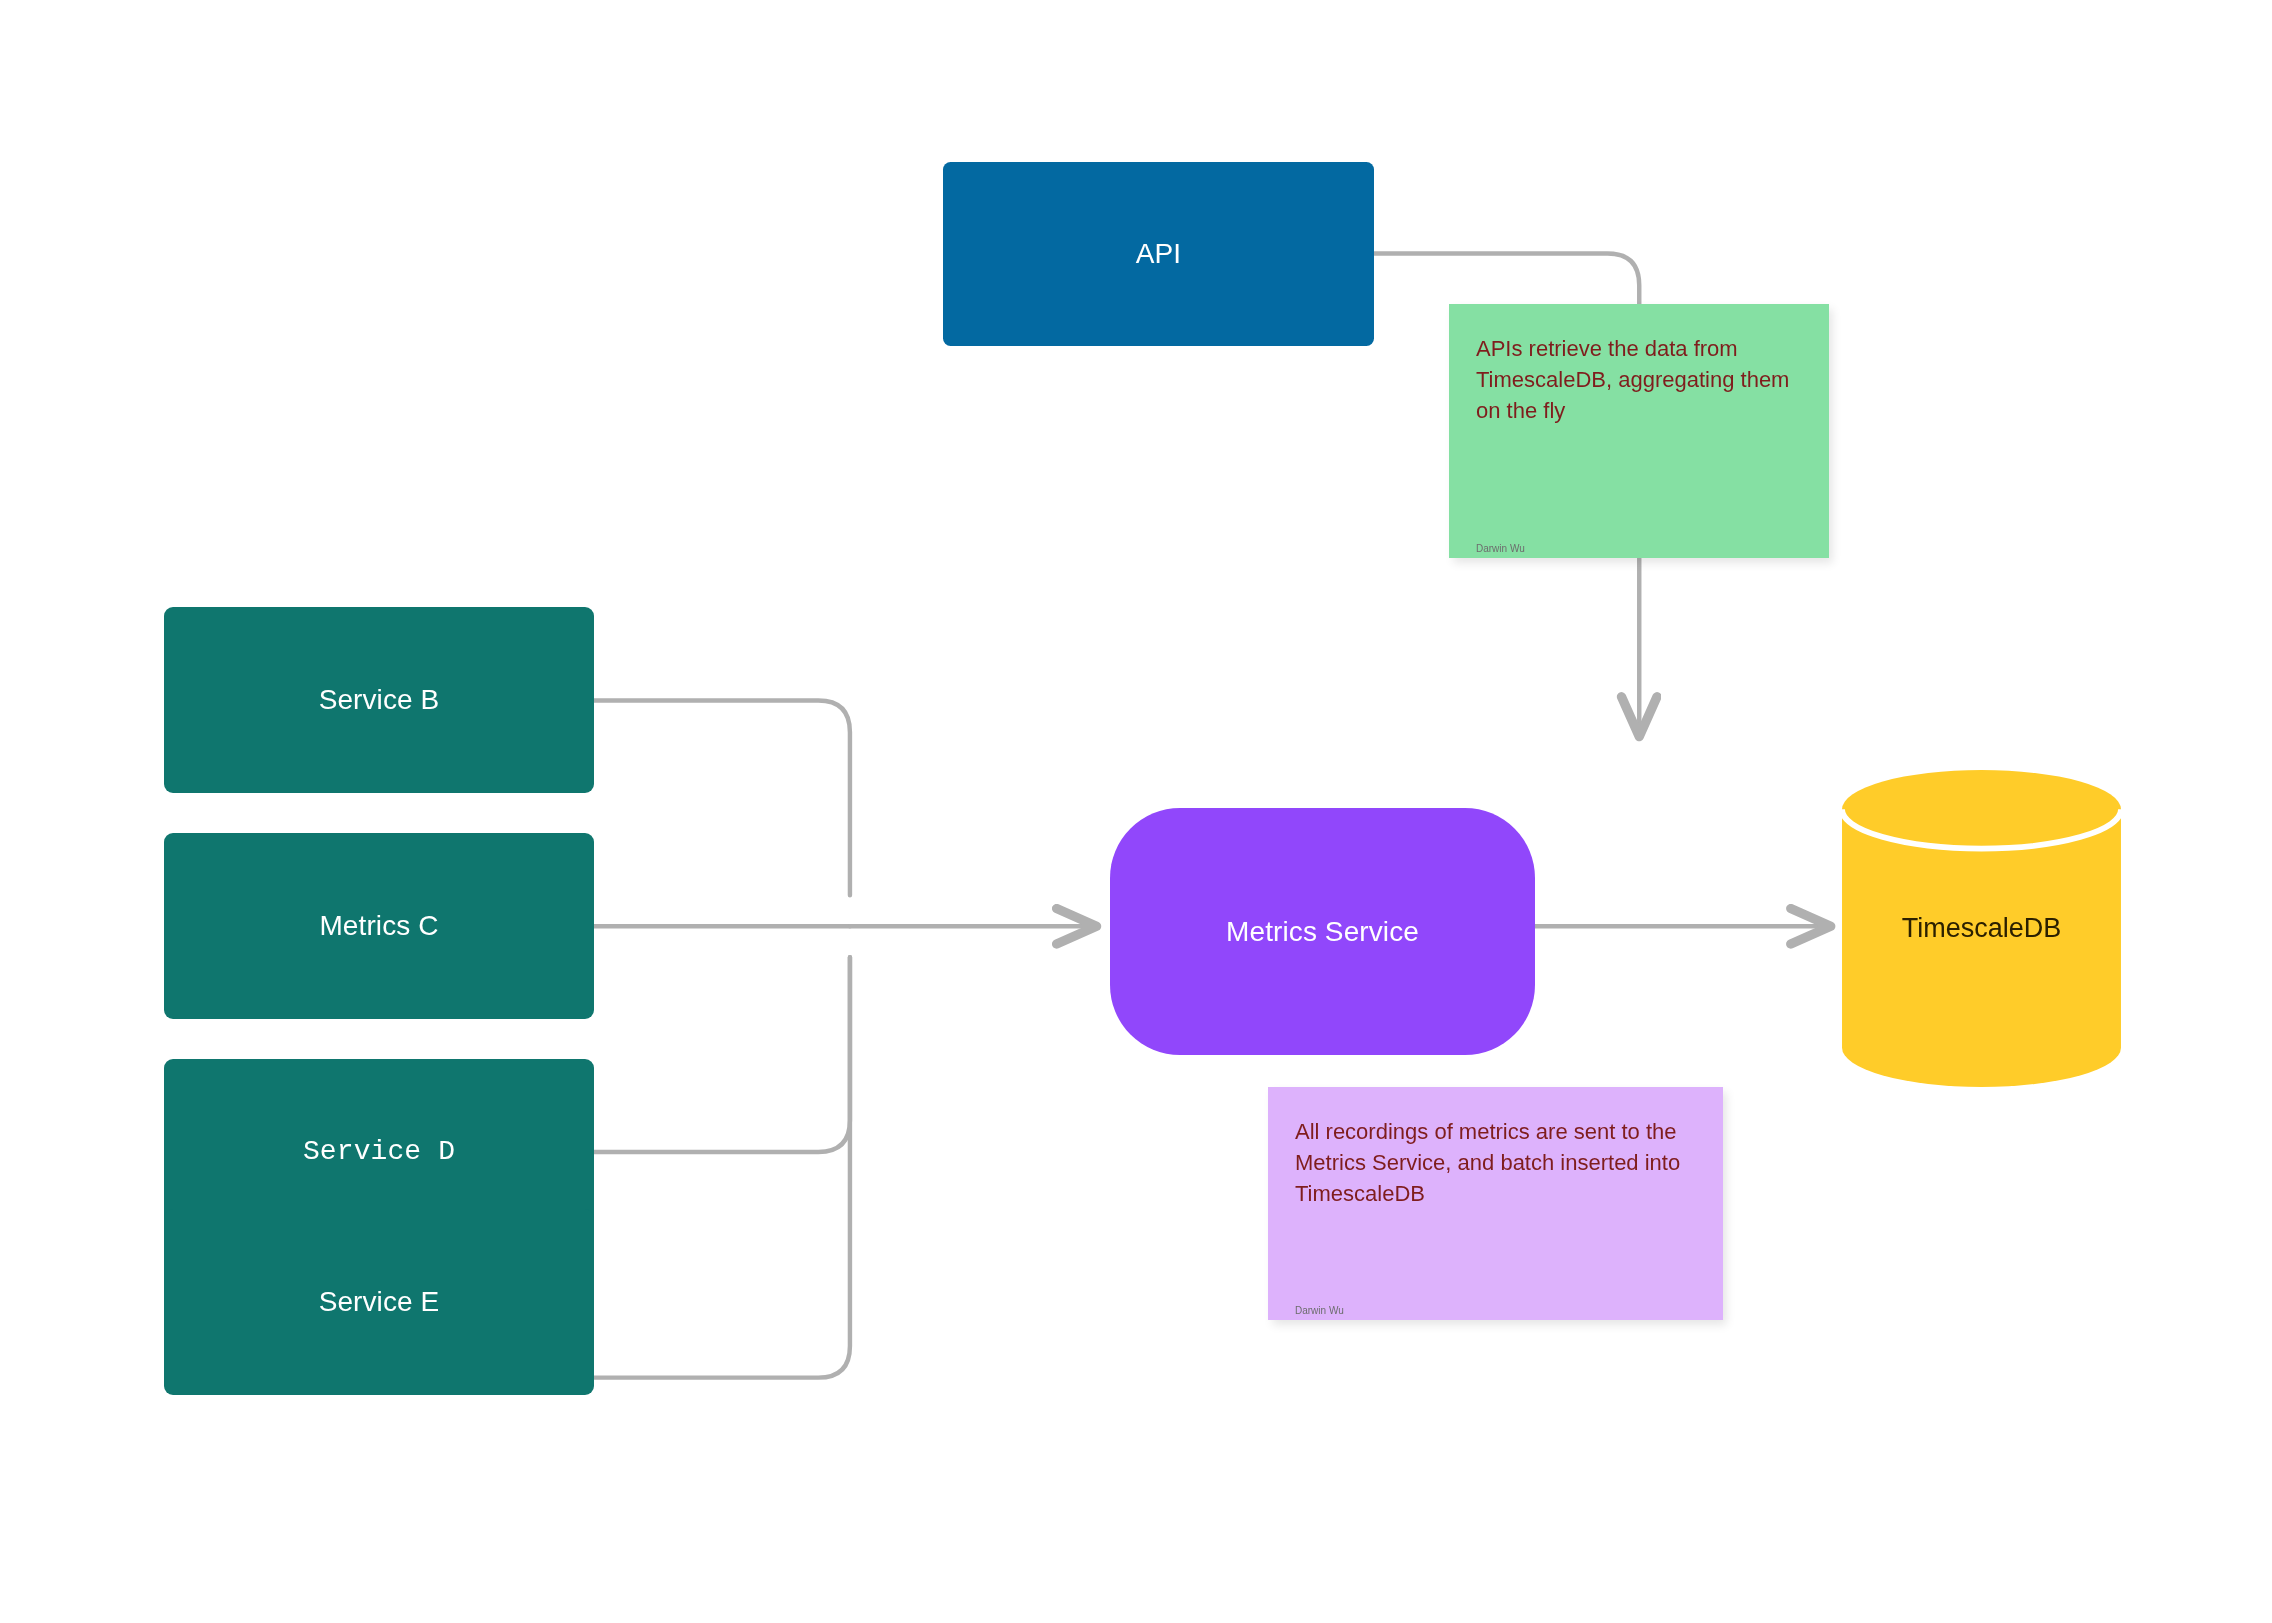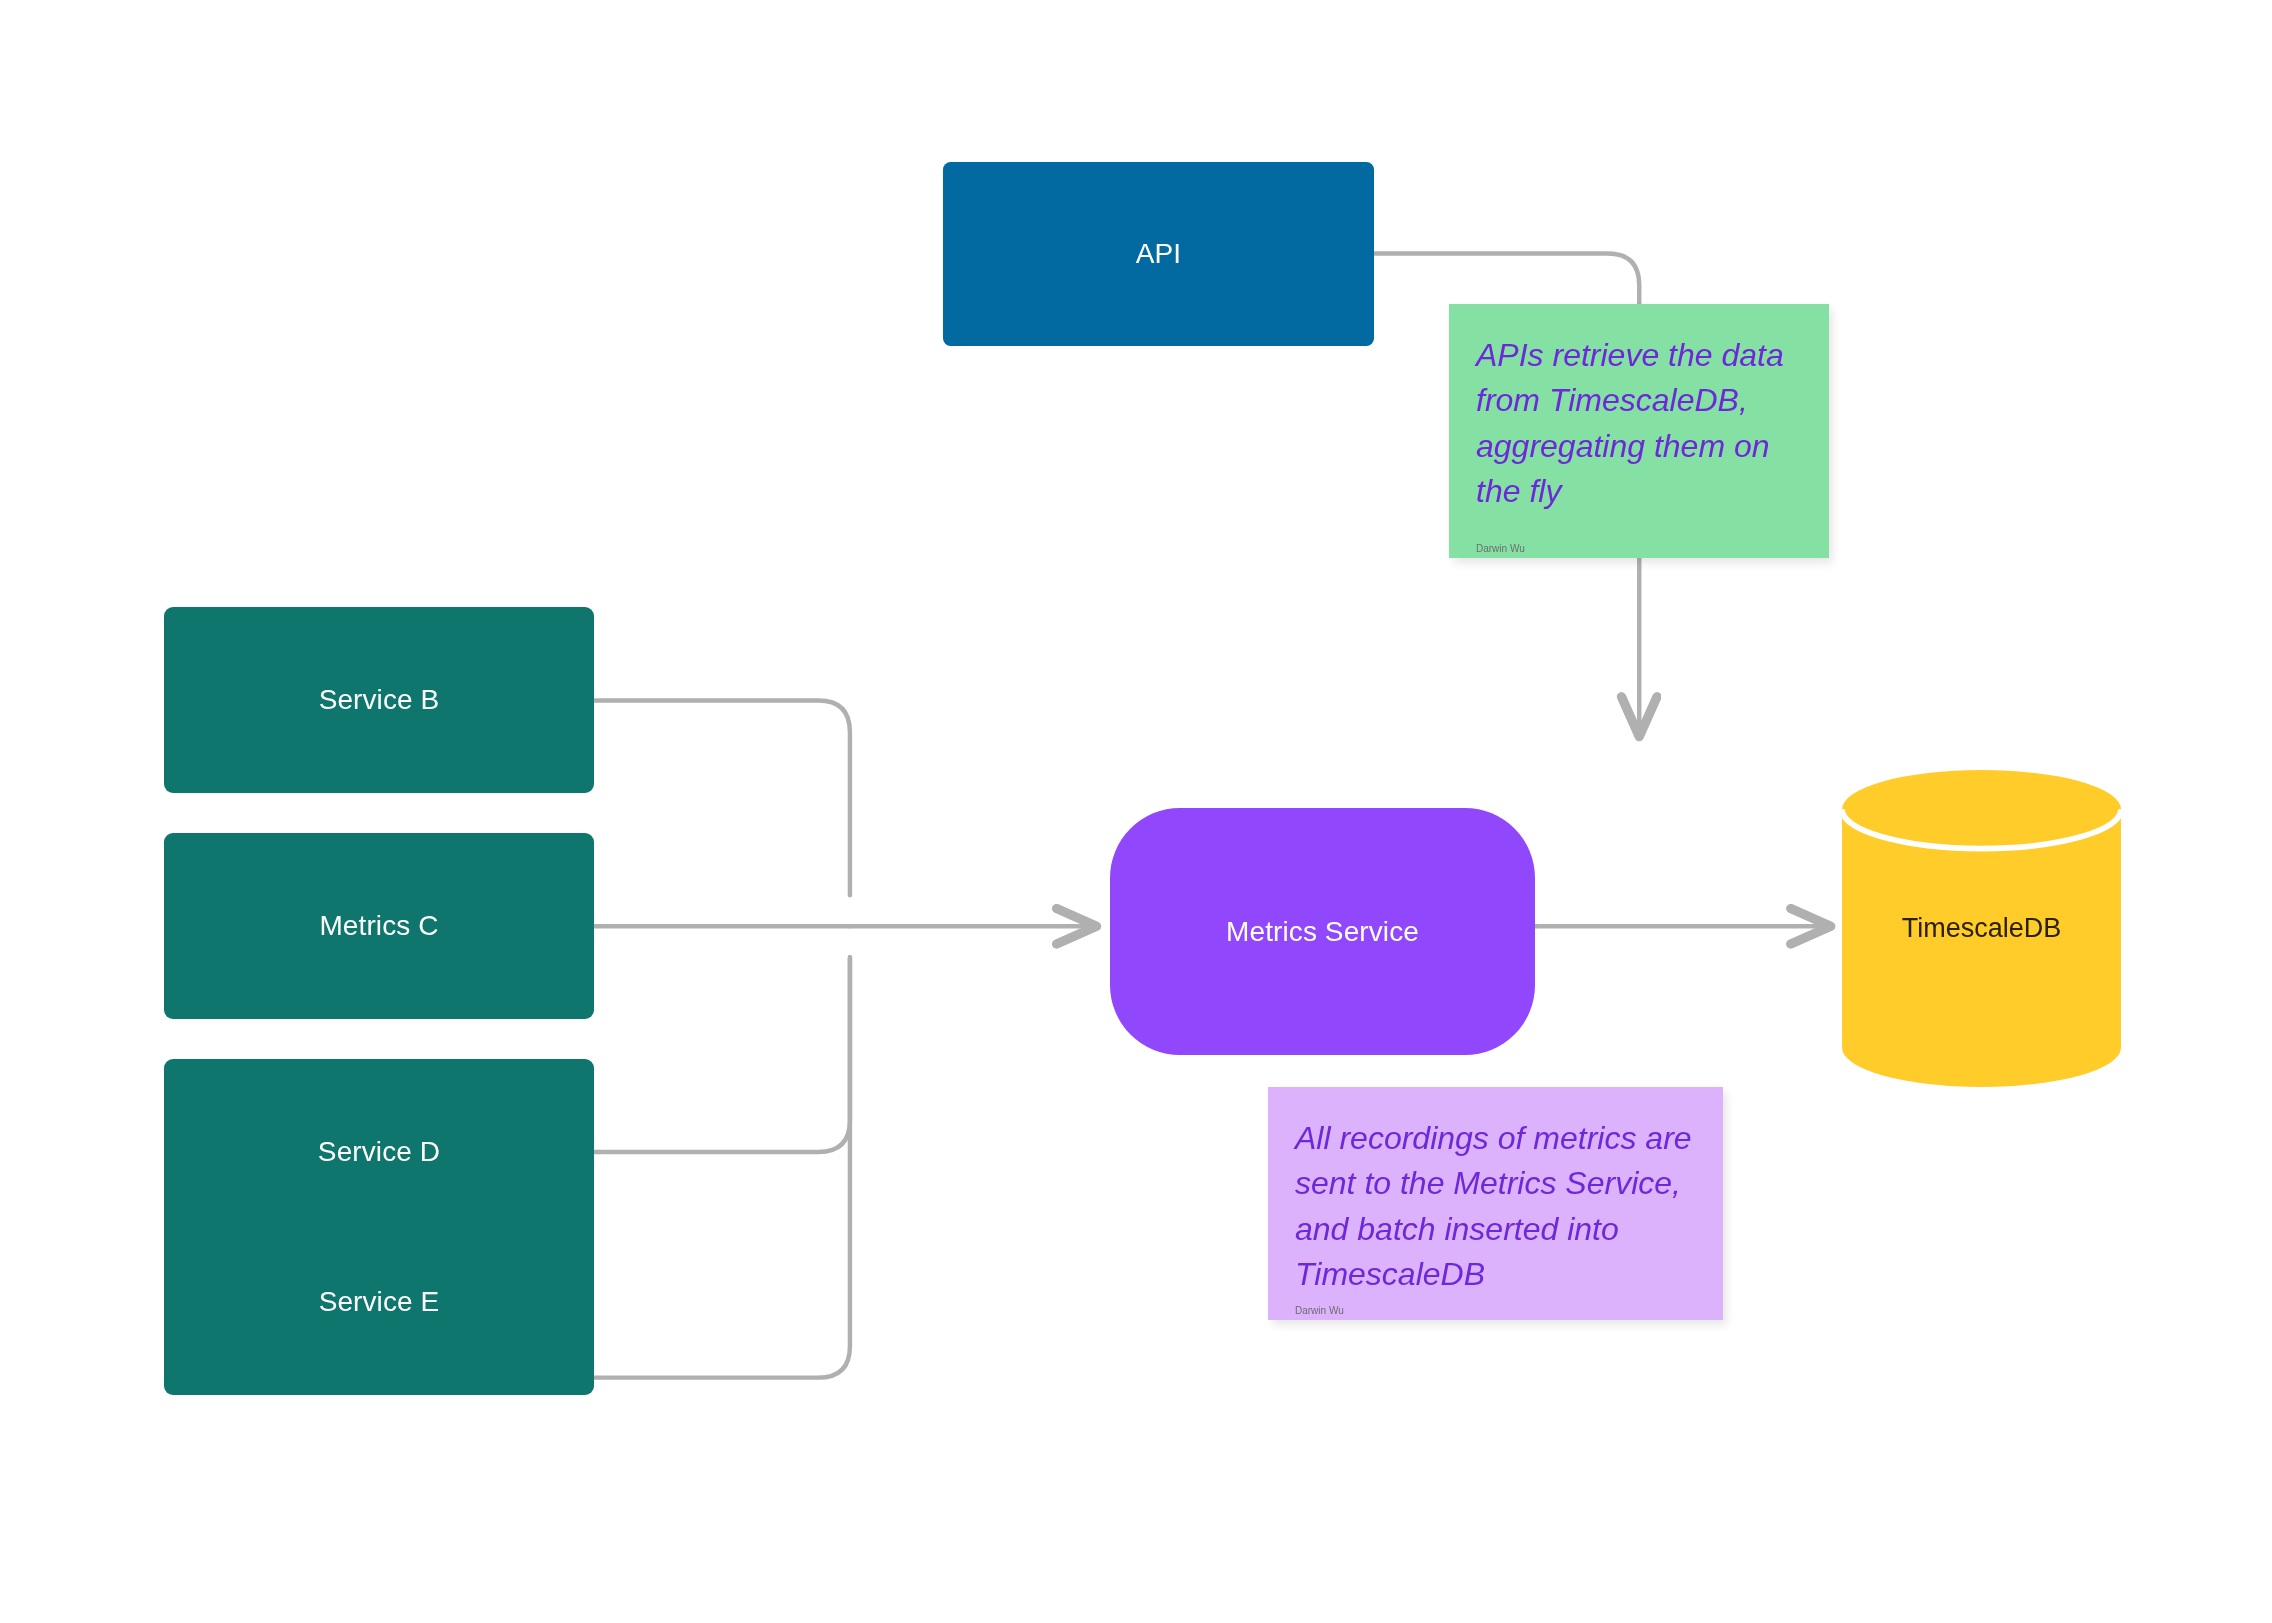--- a/index.html
+++ b/index.html
@@ -117,11 +117,10 @@
     flex-direction: column;
   }
   .note-text {
-    font-size: 32px;
+    font-size: 22px;
     line-height: 1.42;
-    color: #6d28d9;
+    color: #7f1d1d;
     white-space: pre-line;
-    font-style: italic;
   }
   .note-author {
     margin-top: auto;

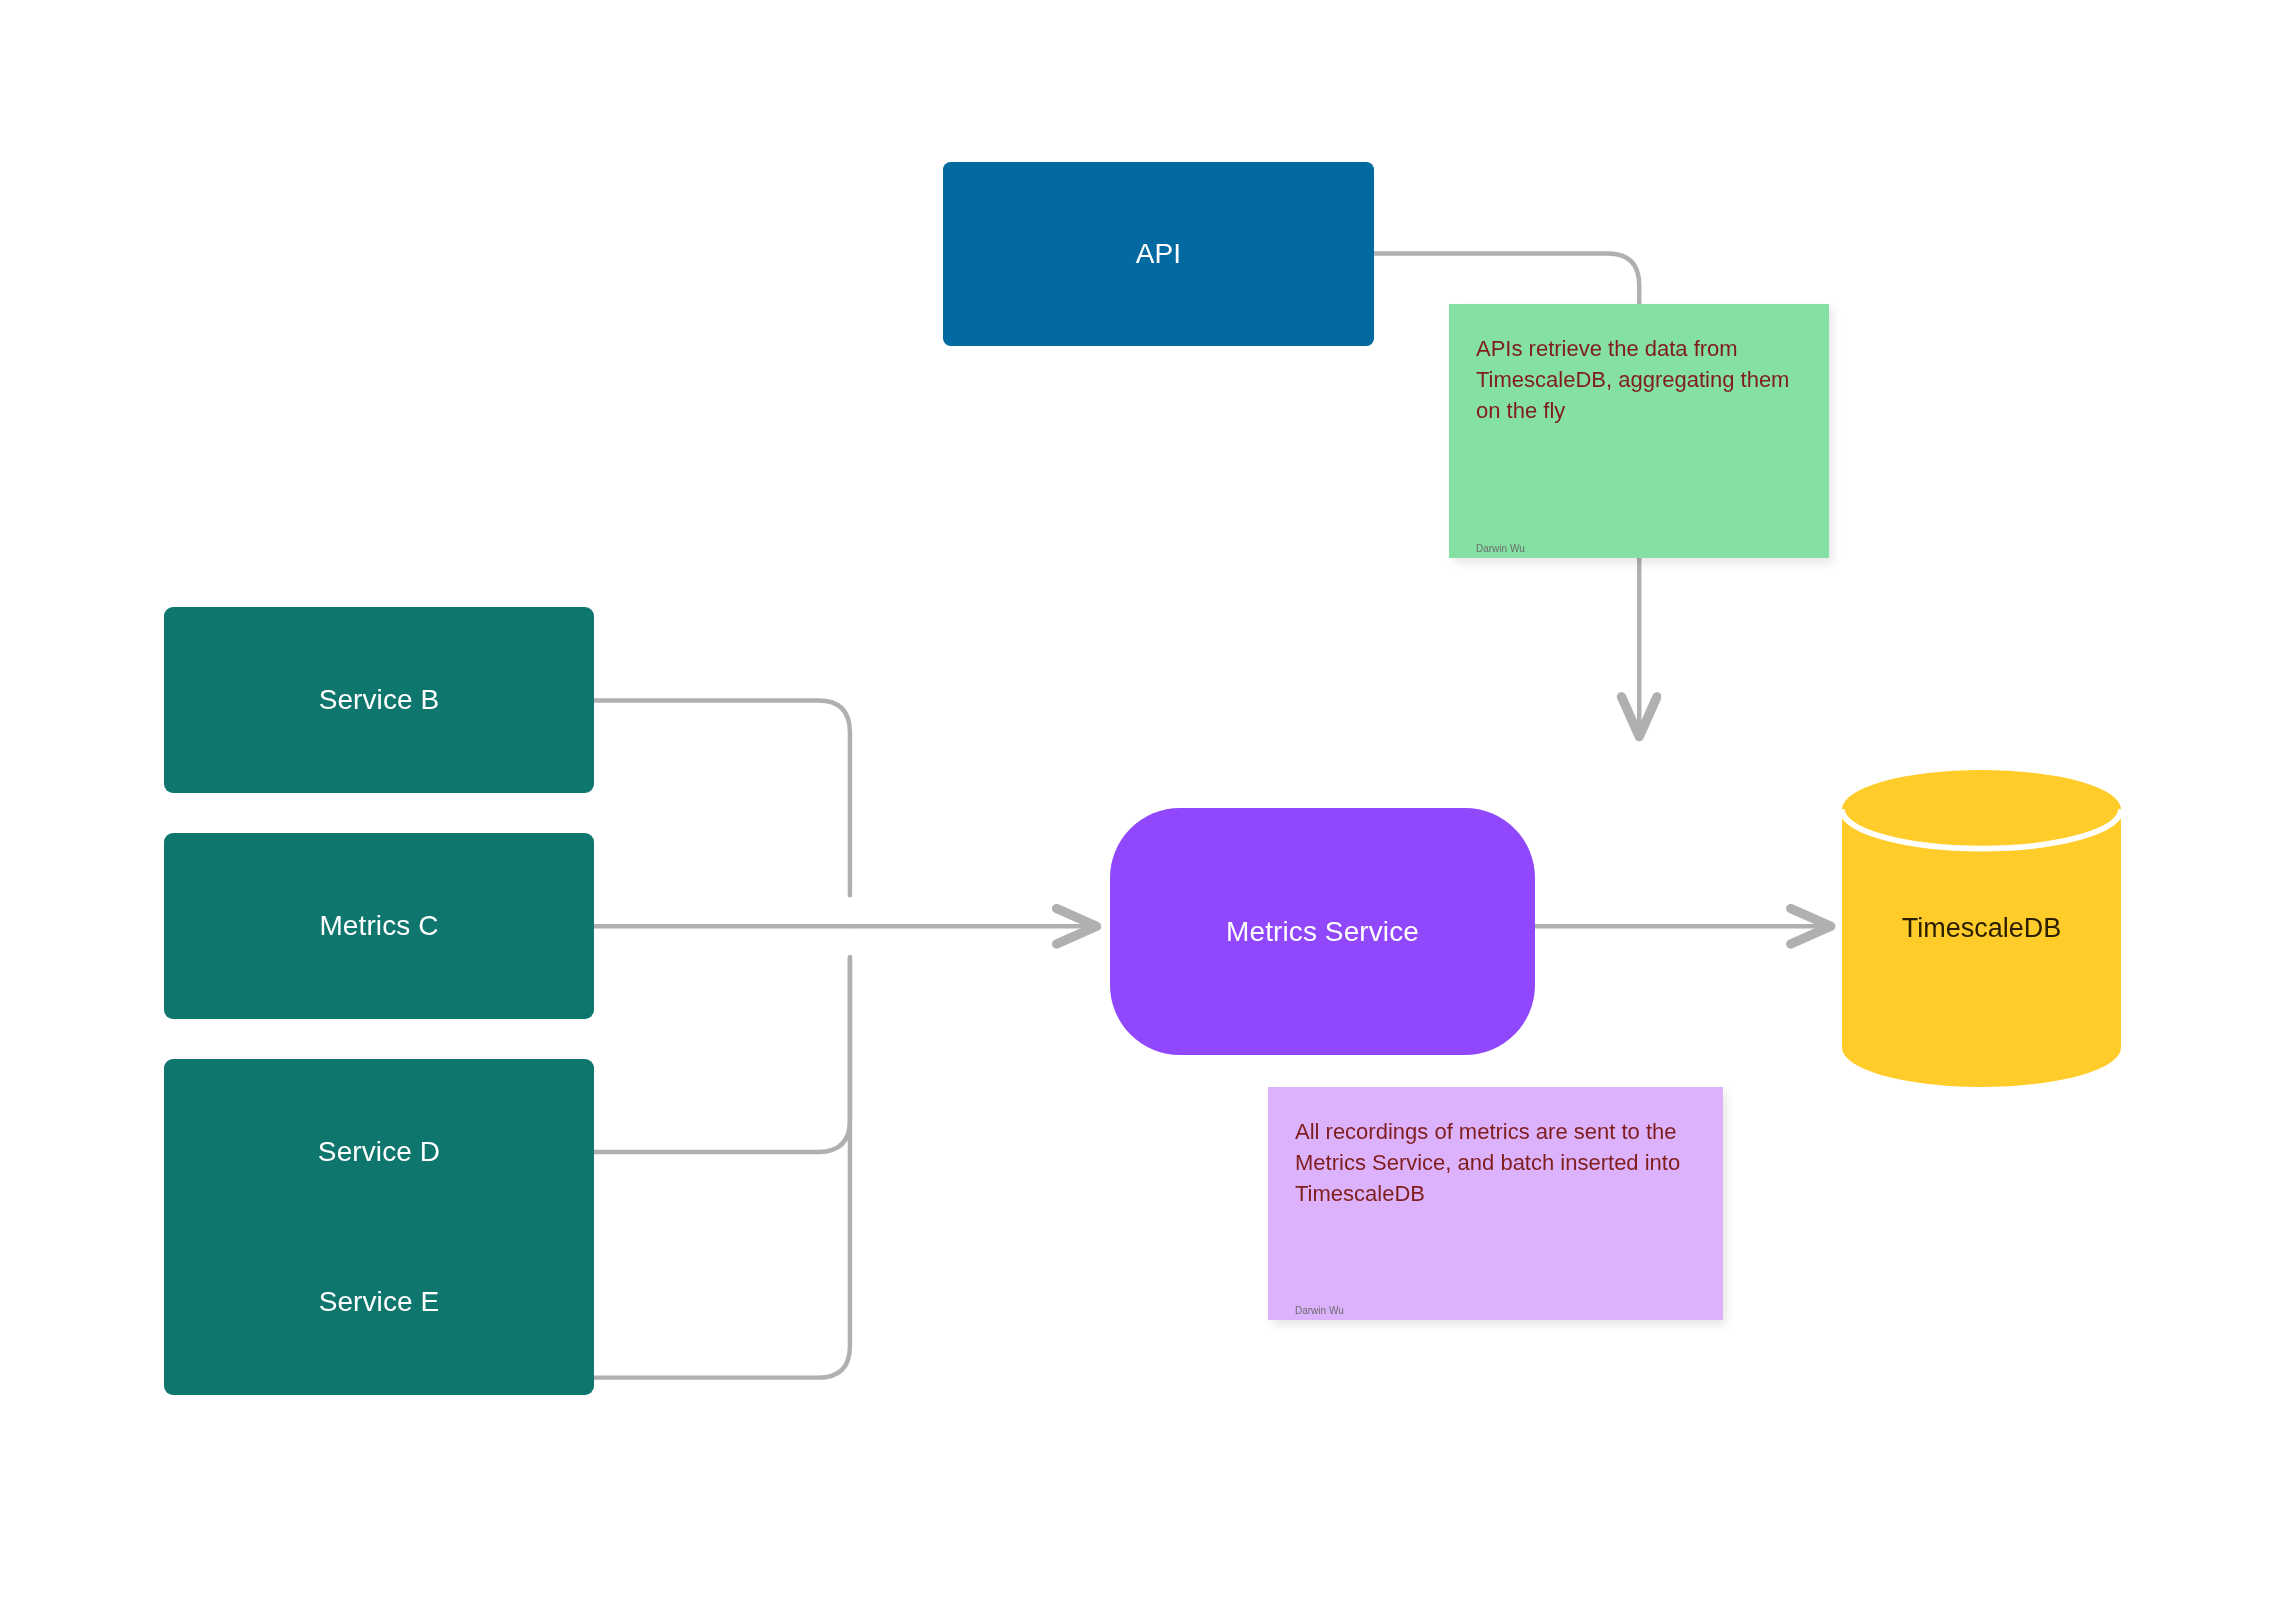--- a/index.html
+++ b/index.html
@@ -67,7 +67,7 @@
   .node-service .node-label { color: #ffffff; }
   .svc-0 { top: 607px; }
   .svc-1 { top: 833px; }
-  .svc-2 { top: 1059px; }
+  .svc-2 { top: 1059px; font-family: Liberation Mono, monospace; }
   .svc-3 { top: 1209px; }
 
   

